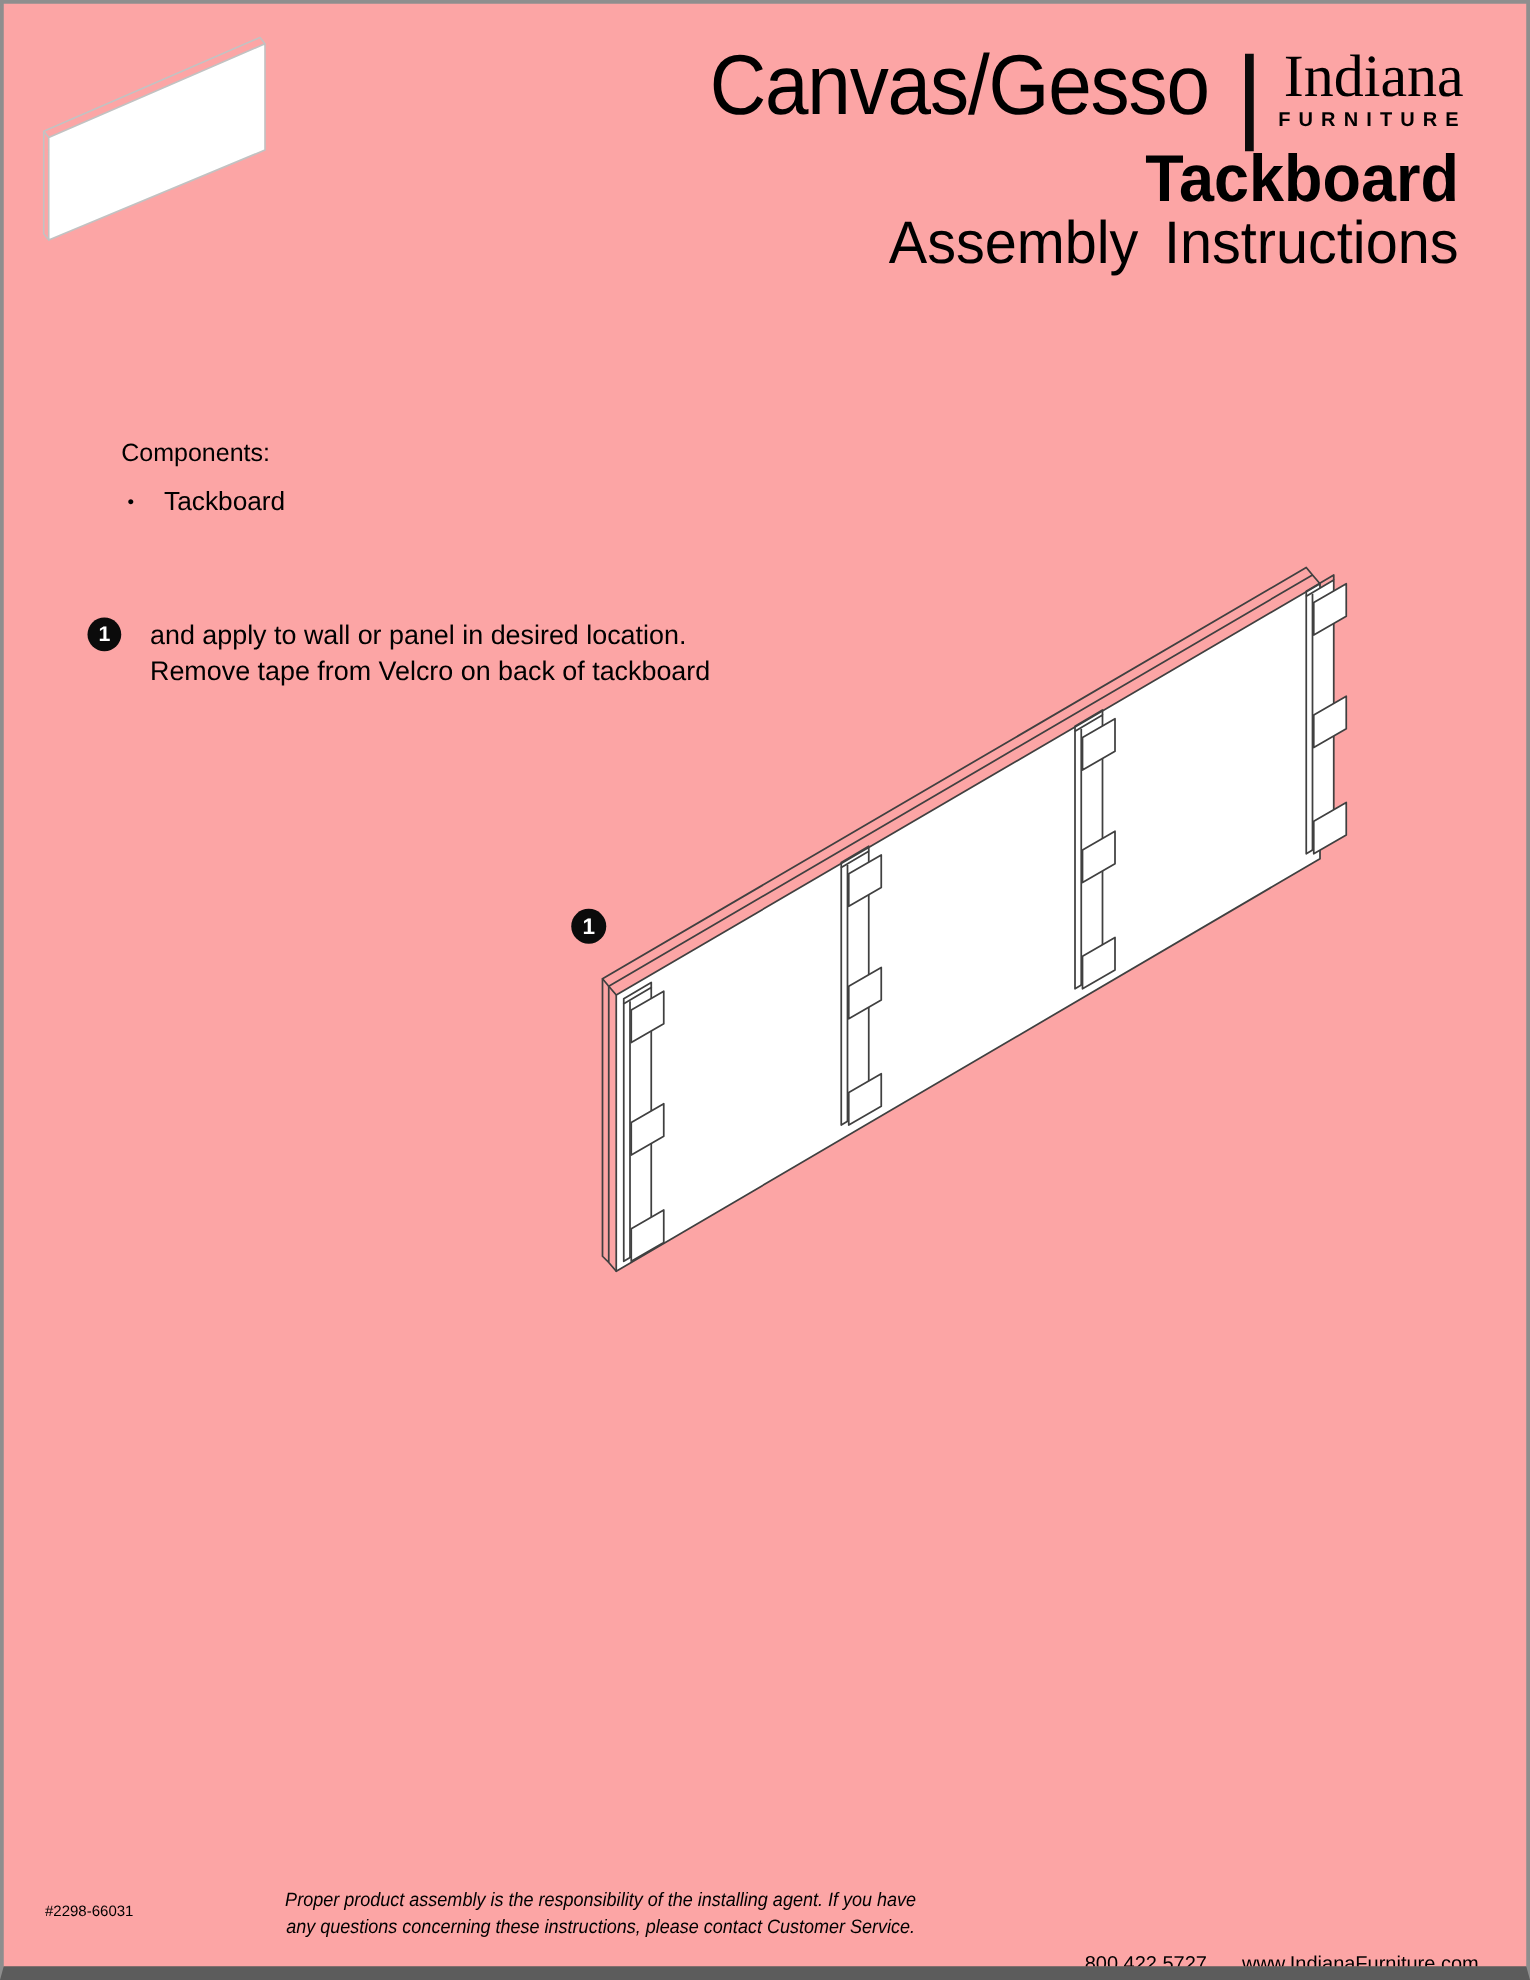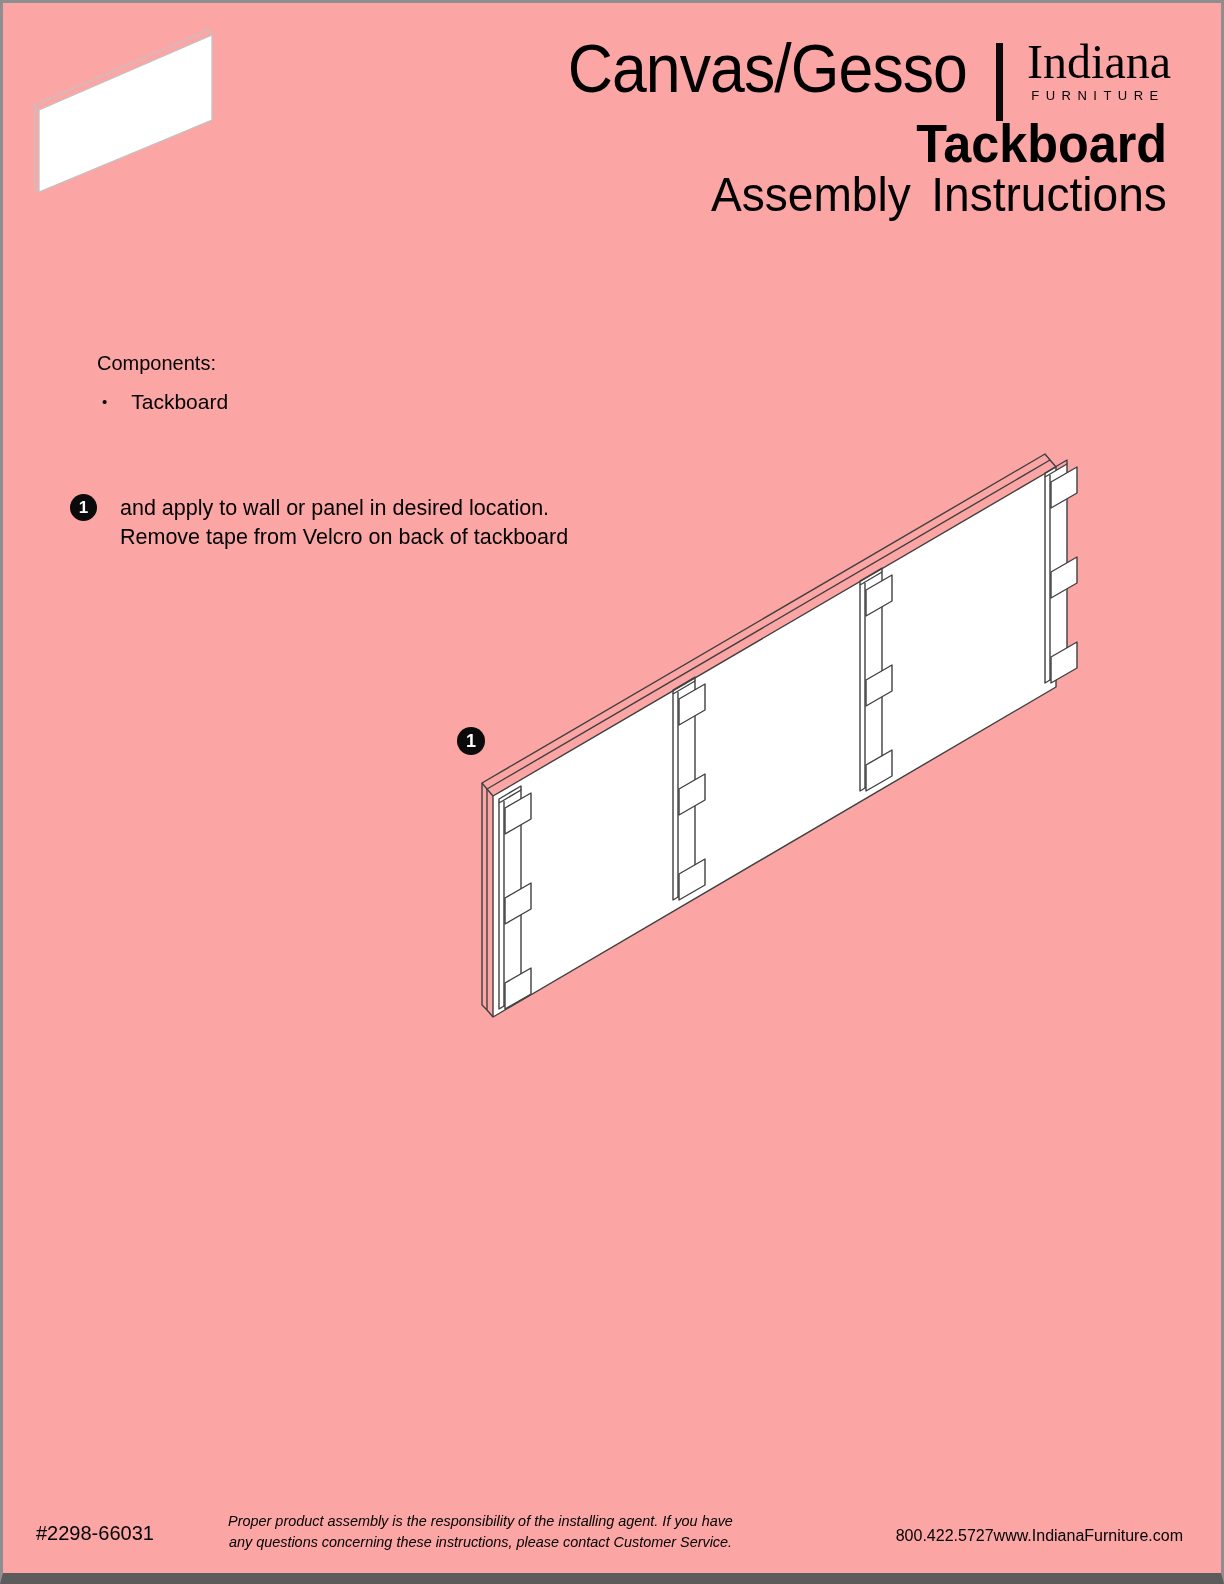--- a/index.html
+++ b/index.html
@@ -26,7 +26,7 @@
   .hdr-sep { position:absolute; top:40px; left:993px; width:7px; height:78px; background:#0a0a0a; }
   .hdr-brand { position:absolute; top:34px; right:50px; width:152px; text-align:center; }
   .brand-name { font-family:"Liberation Serif", serif; font-size:48px; line-height:1.05;text-align:right; }
-  .brand-sub { font-size:13px; font-weight:400; letter-spacing:6.5px; margin-top:1px; margin-right:-6px; }
+  .brand-sub { font-size:16px; font-weight:700; letter-spacing:6.5px; margin-top:1px; margin-right:-6px; }
   .hdr-title {
     position:absolute; top:110px; right:54px;
     font-size:53px; font-weight:bold; white-space:nowrap;

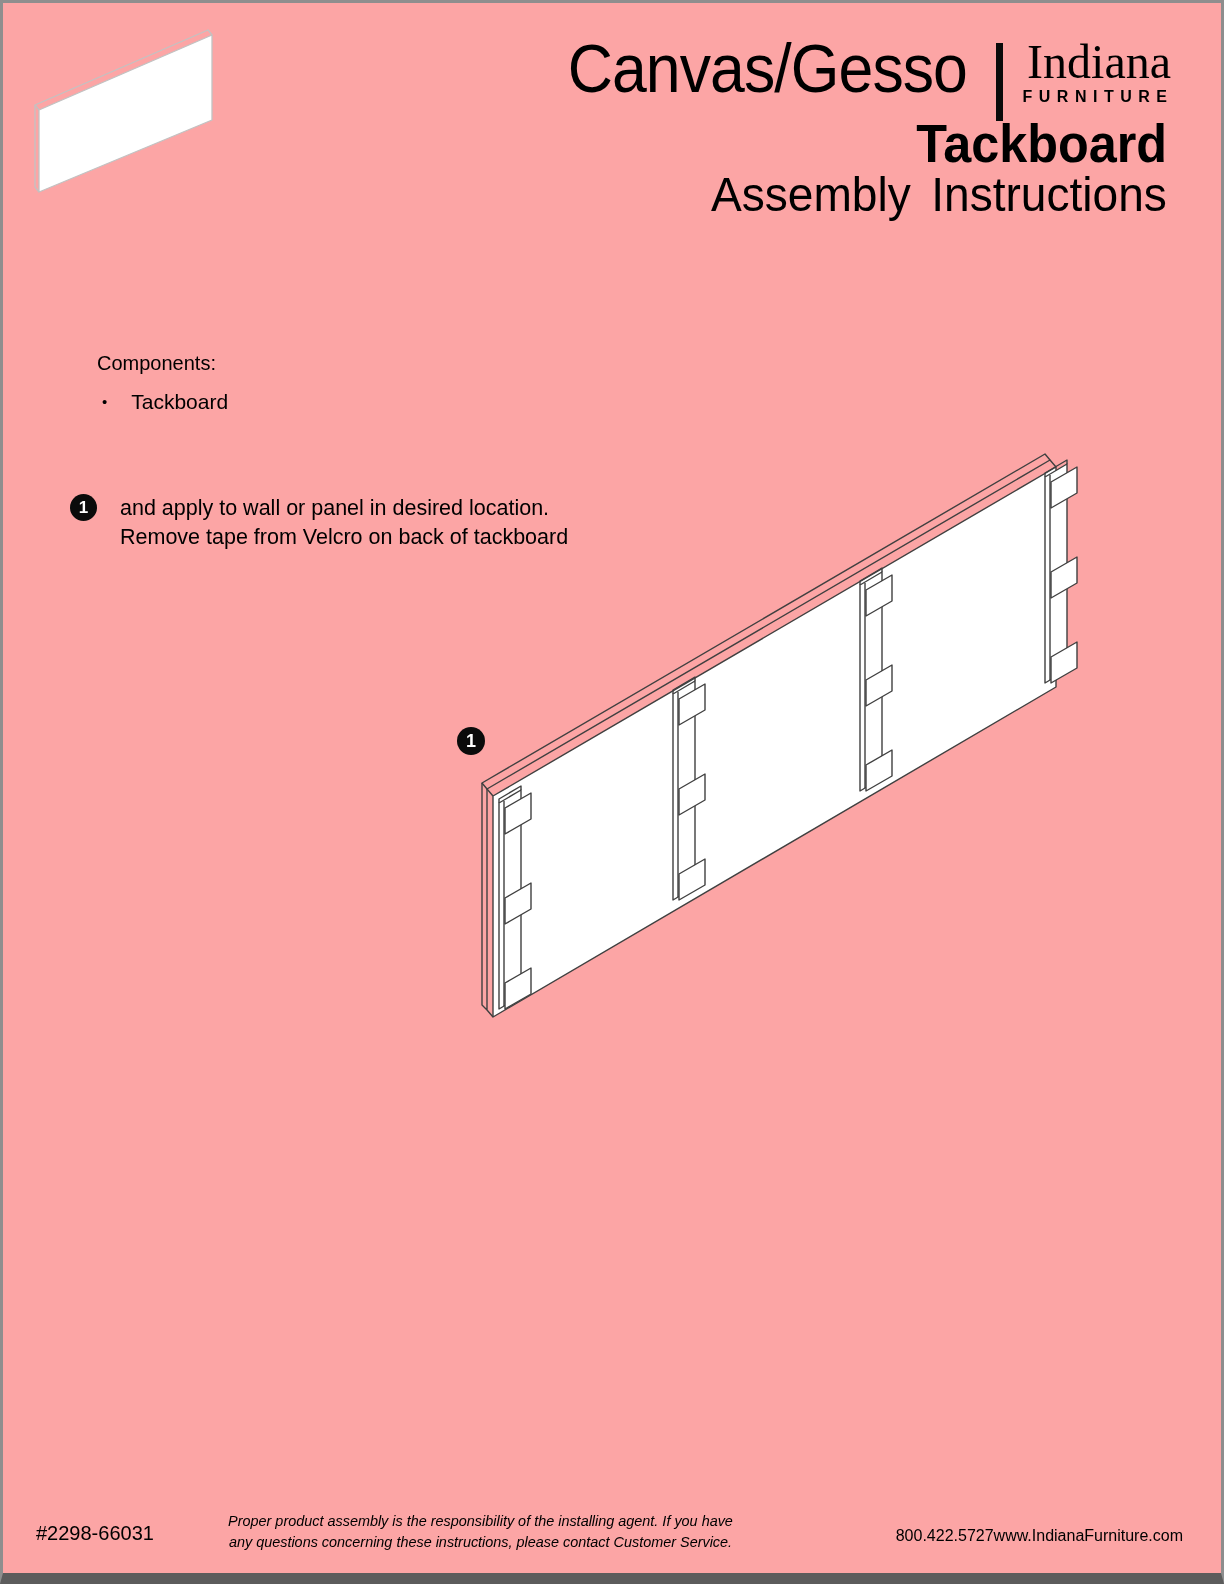--- a/index.html
+++ b/index.html
@@ -67,7 +67,7 @@
   }
 
   
-  .footer-docnum { position:absolute; left:33px; top:1519px; font-size:20px; }
+  .footer-docnum { position:absolute; left:33px; top:1519px; font-size:12px; }
   .footer-disclaimer {
     position:absolute; left:205px; top:1508px; width:545px;
     text-align:center; font-style:italic; font-size:15.5px; line-height:1.34;

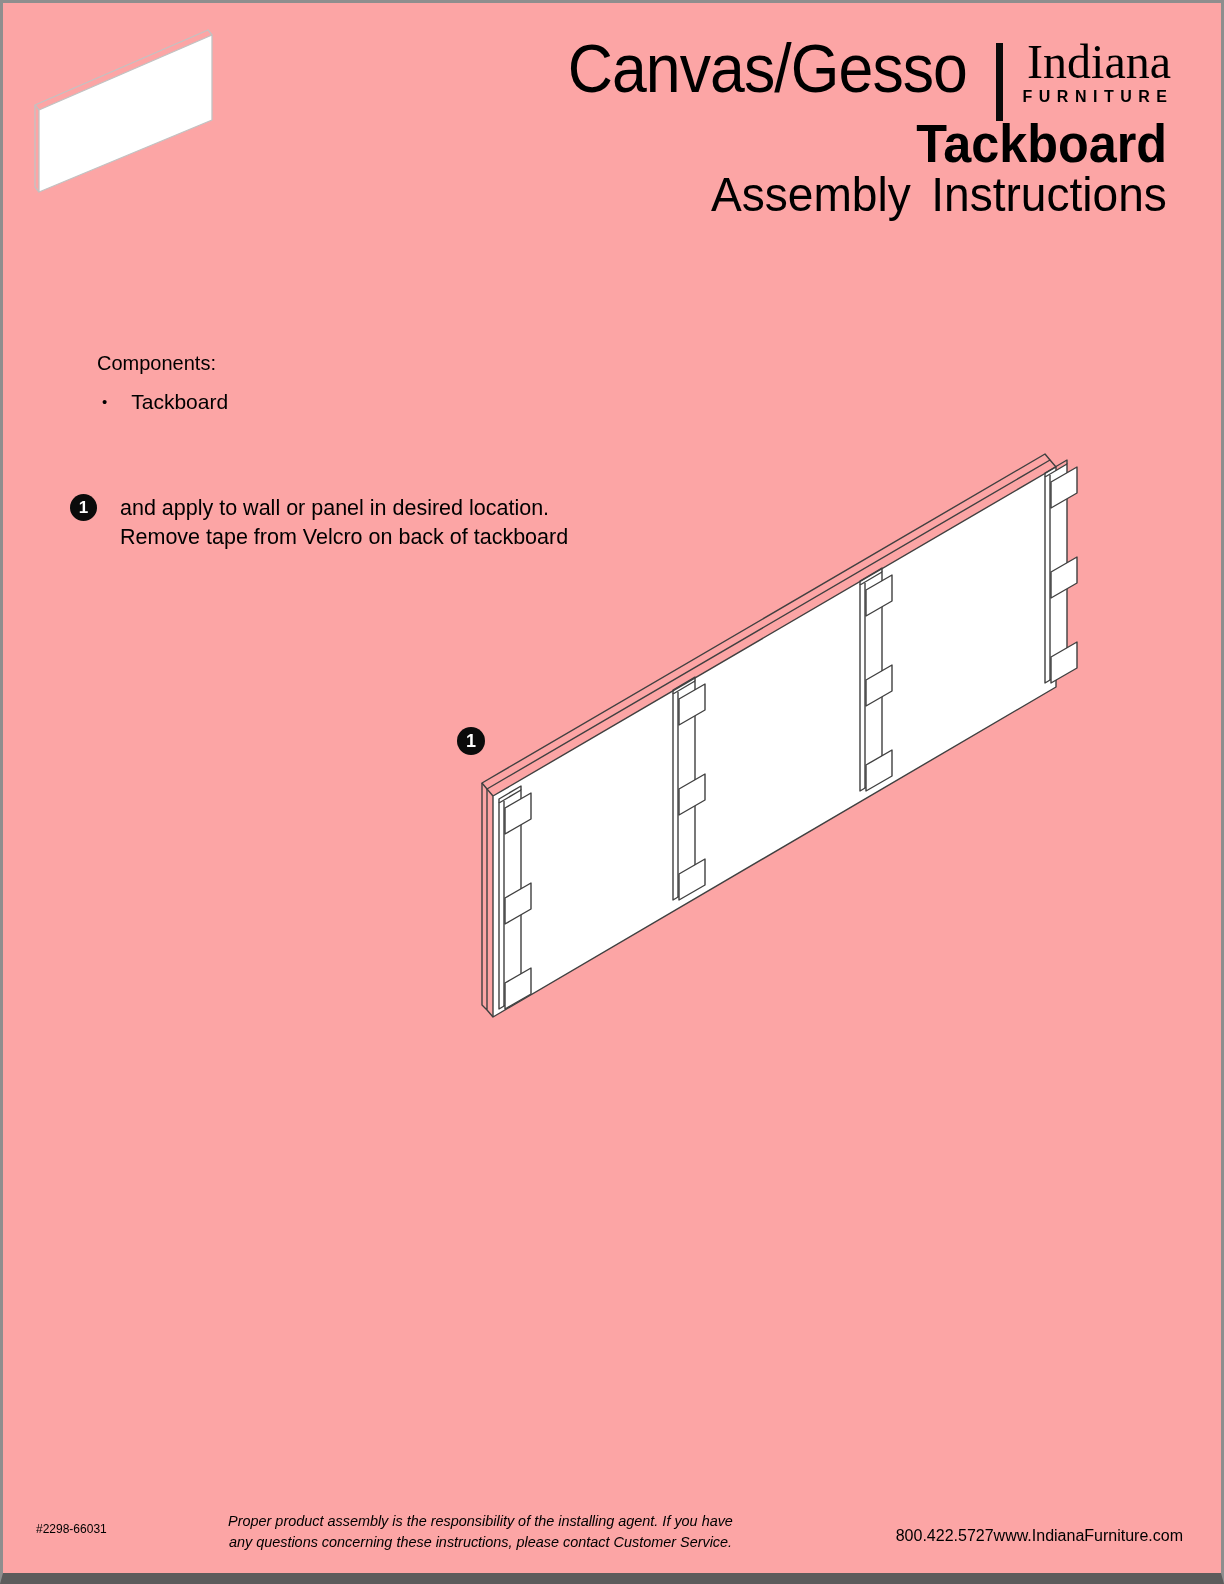--- a/index.html
+++ b/index.html
@@ -73,7 +73,7 @@
     text-align:center; font-style:italic; font-size:15.5px; line-height:1.34;
     transform:scaleX(0.93); transform-origin:center top;
   }
-  .footer-contact { position:absolute; right:38px; top:1524px; display:flex; font-size:16px; }
+  .footer-contact { position:absolute; right:38px; top:1560px; display:flex; gap:28px; font-size:16px; }
 </style>
 </head>
 <body>

